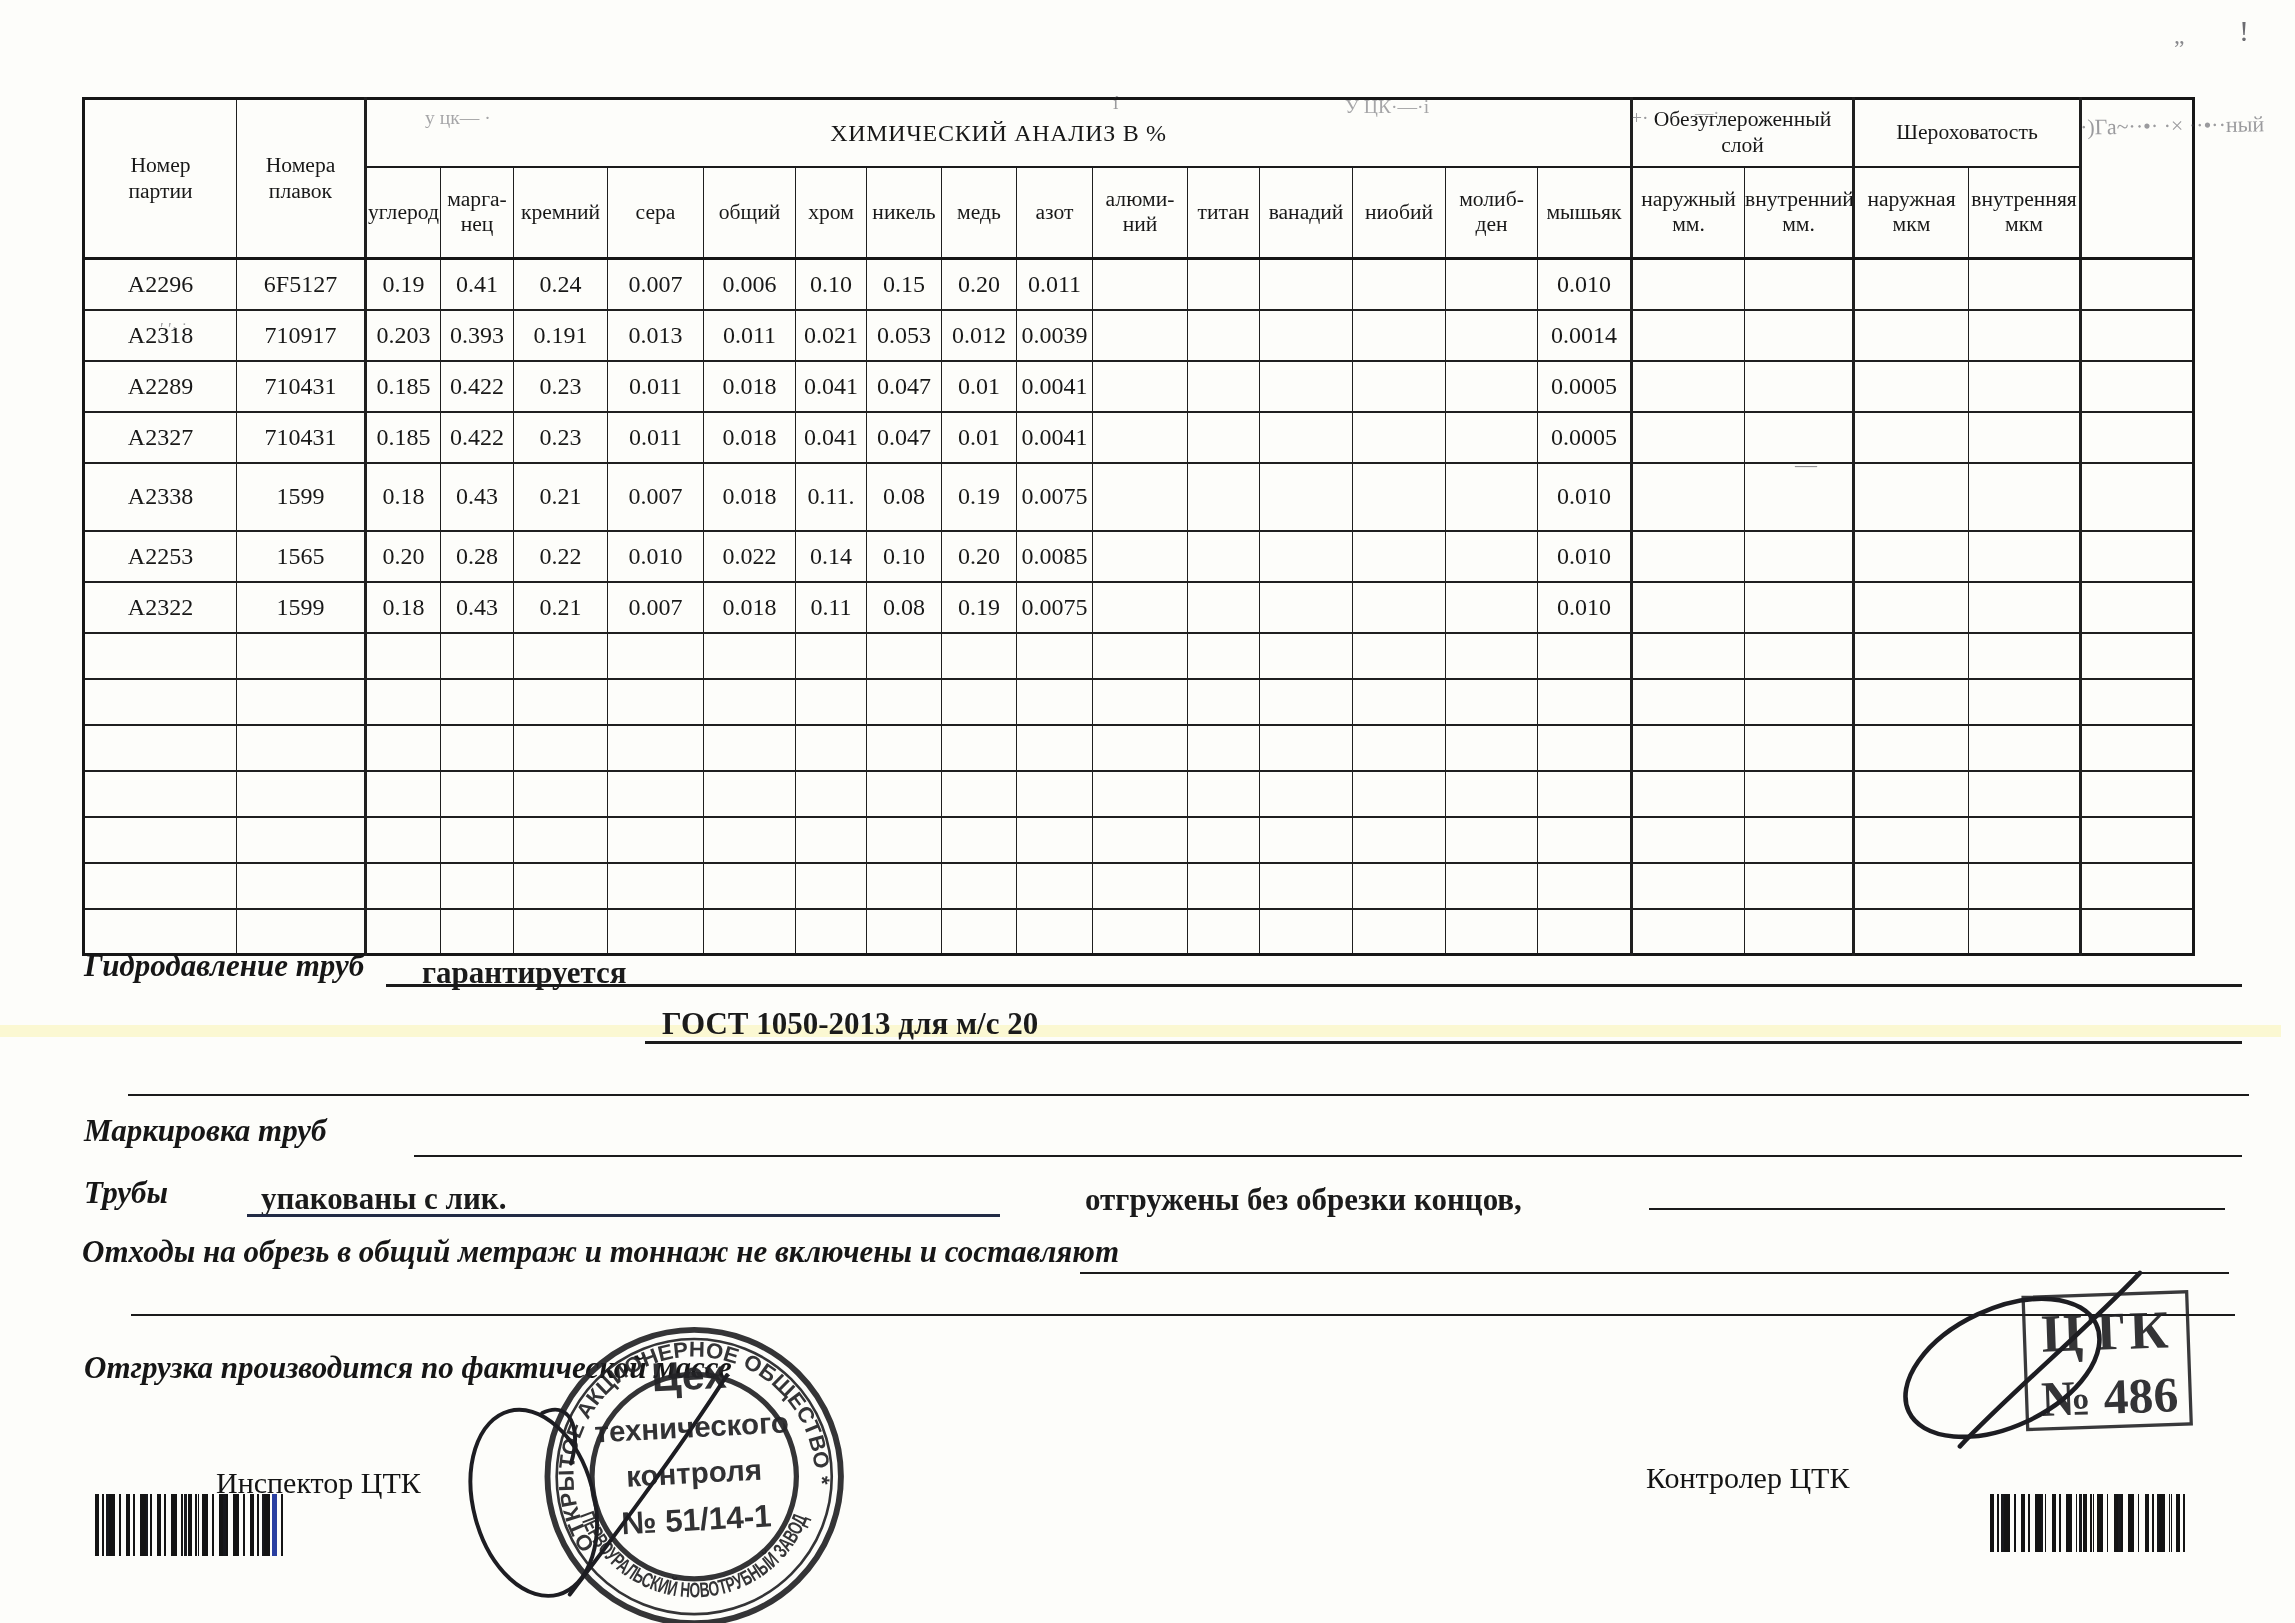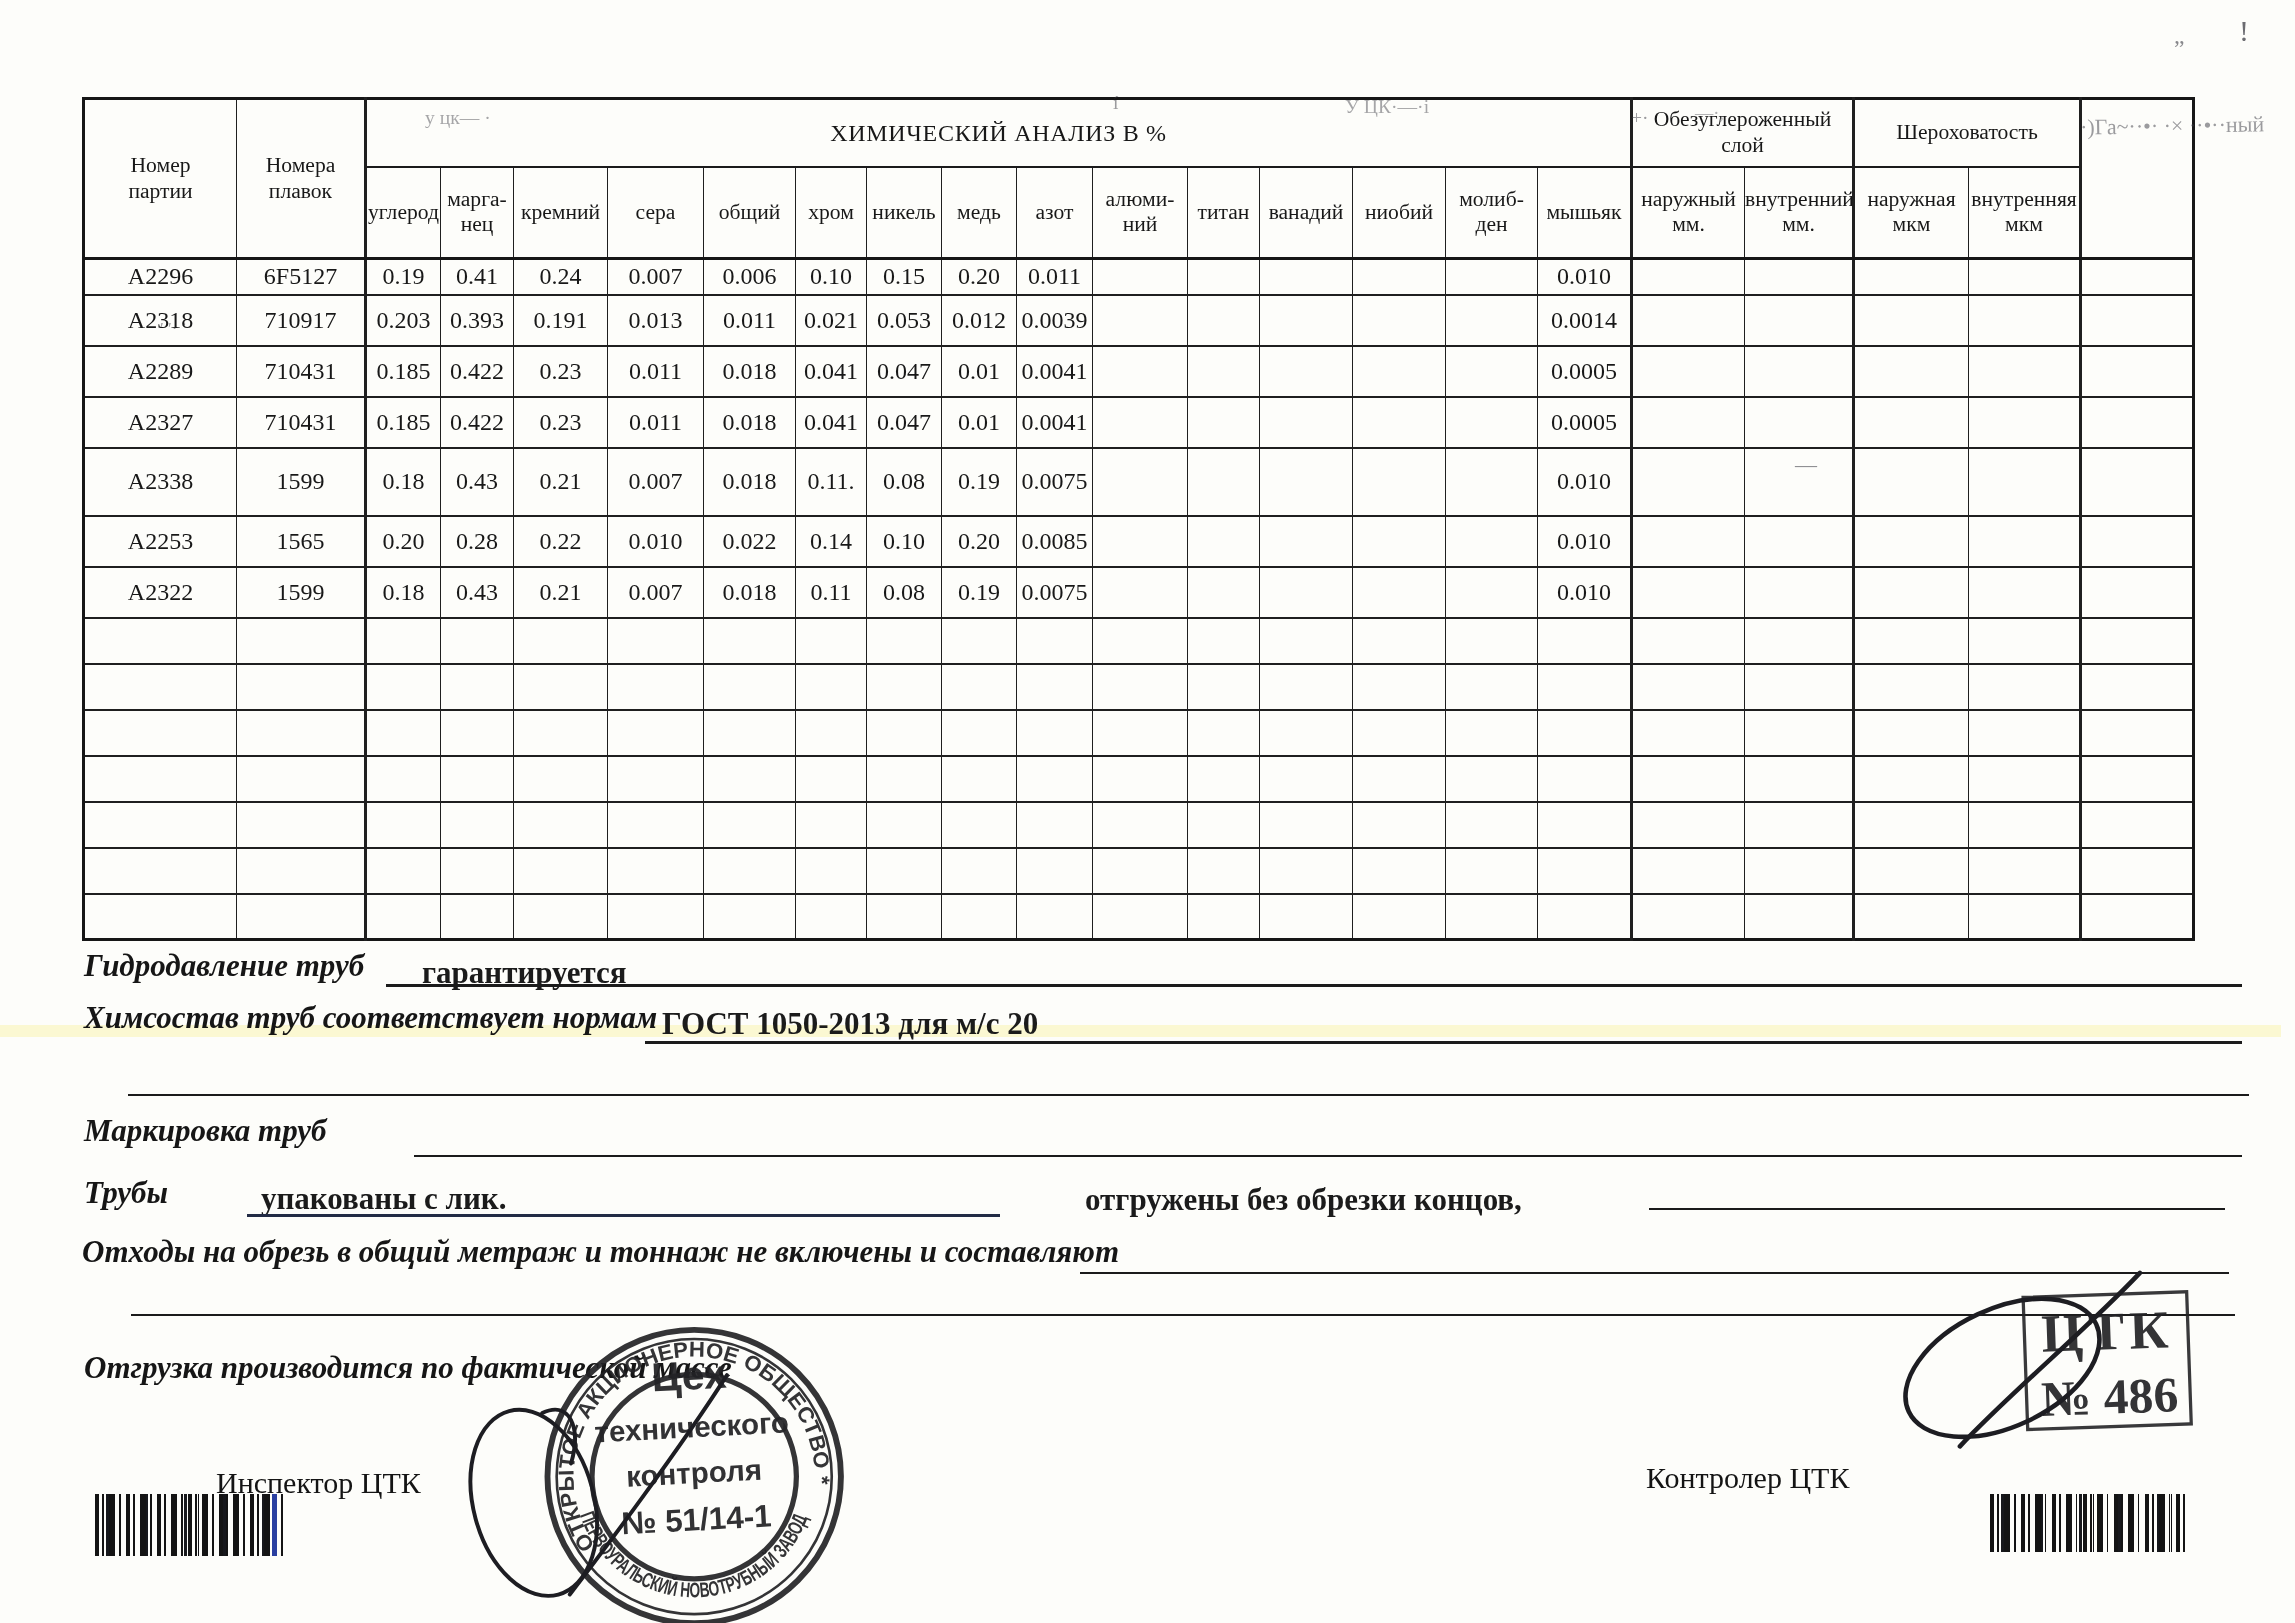--- a/index.html
+++ b/index.html
@@ -112,7 +112,7 @@
       </tr>
     </thead>
     <tbody id="chem-body">
-        <tr style="height: 36px;">
+        <tr style="height: 51px;">
           <td>А2296</td>
           <td class="thick-r">6F5127</td>
           <td>0.19</td>

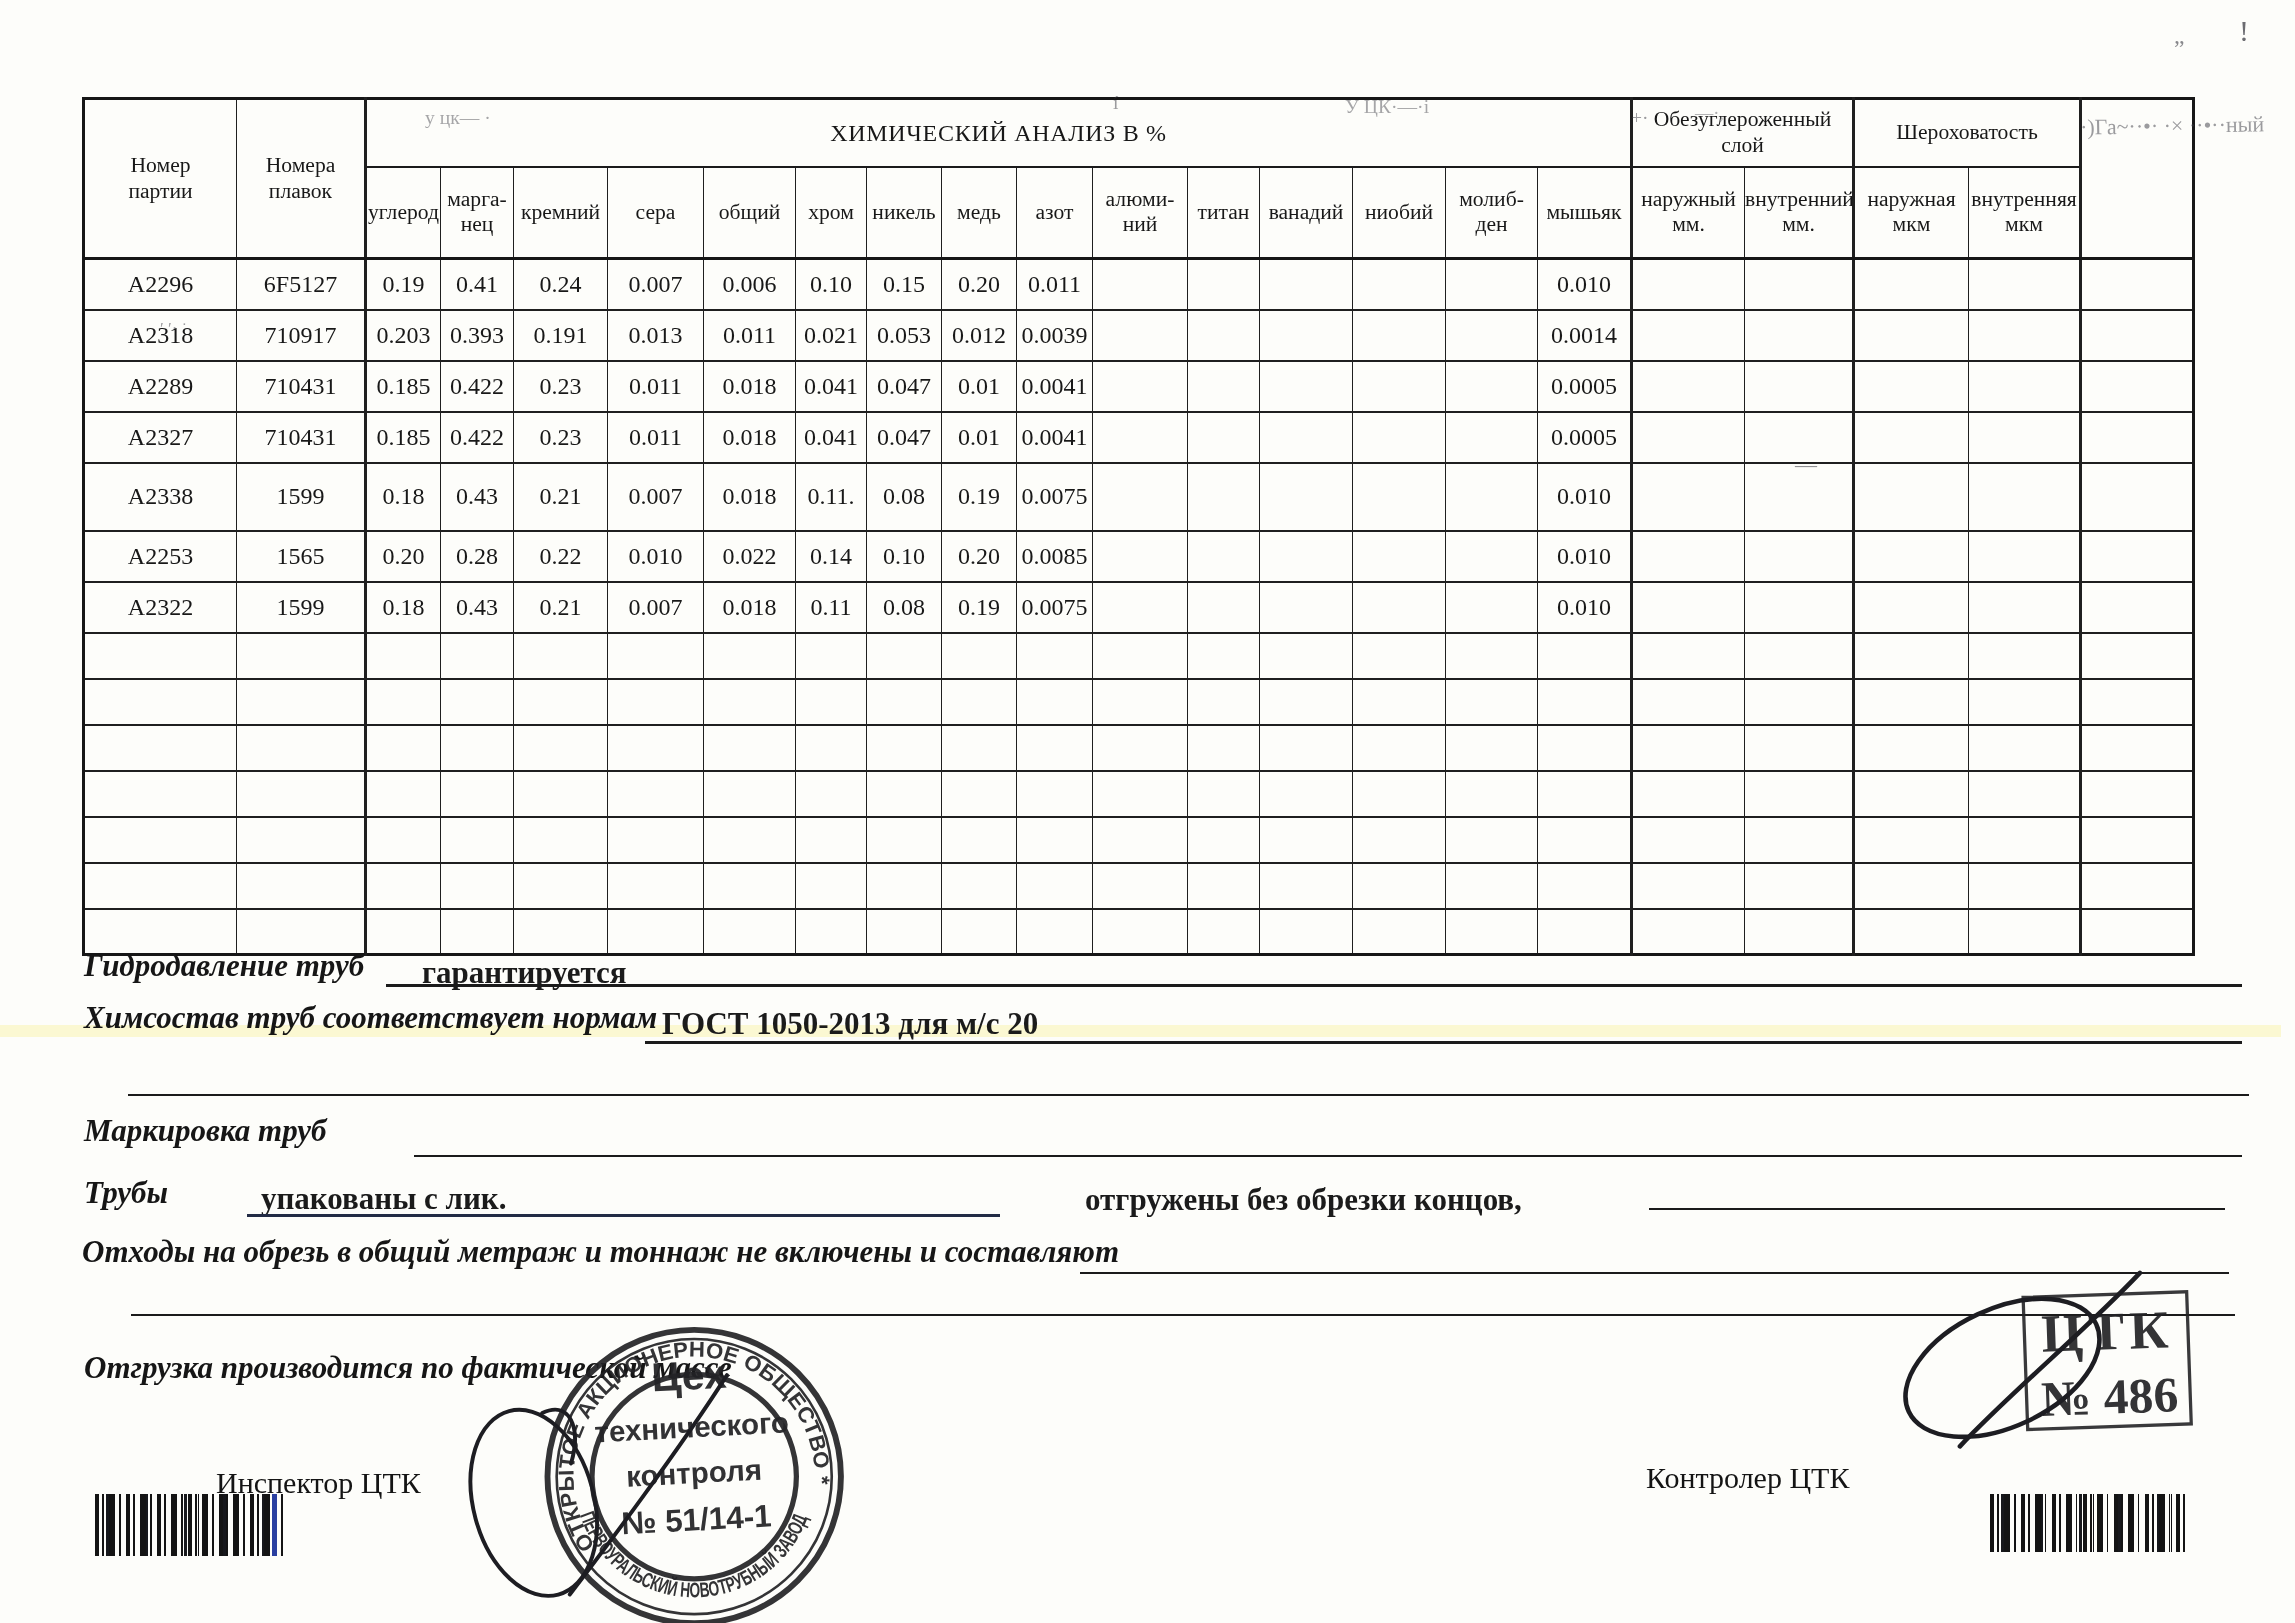--- a/index.html
+++ b/index.html
@@ -467,7 +467,6 @@
   <div class="rule" style="left:386px;top:984px;width:1856px;height:2.6px;"></div>
 
   <div class="ystreak"></div>
-  <div class="lbl" style="left:84px;top:1000px;">Химсостав труб соответствует нормам</div>
   <div class="val" style="left:662px;top:999px;">ГОСТ 1050-2013 для м/с 20</div>
   <div class="rule" style="left:645px;top:1041px;width:1597px;height:2.6px;"></div>
 

